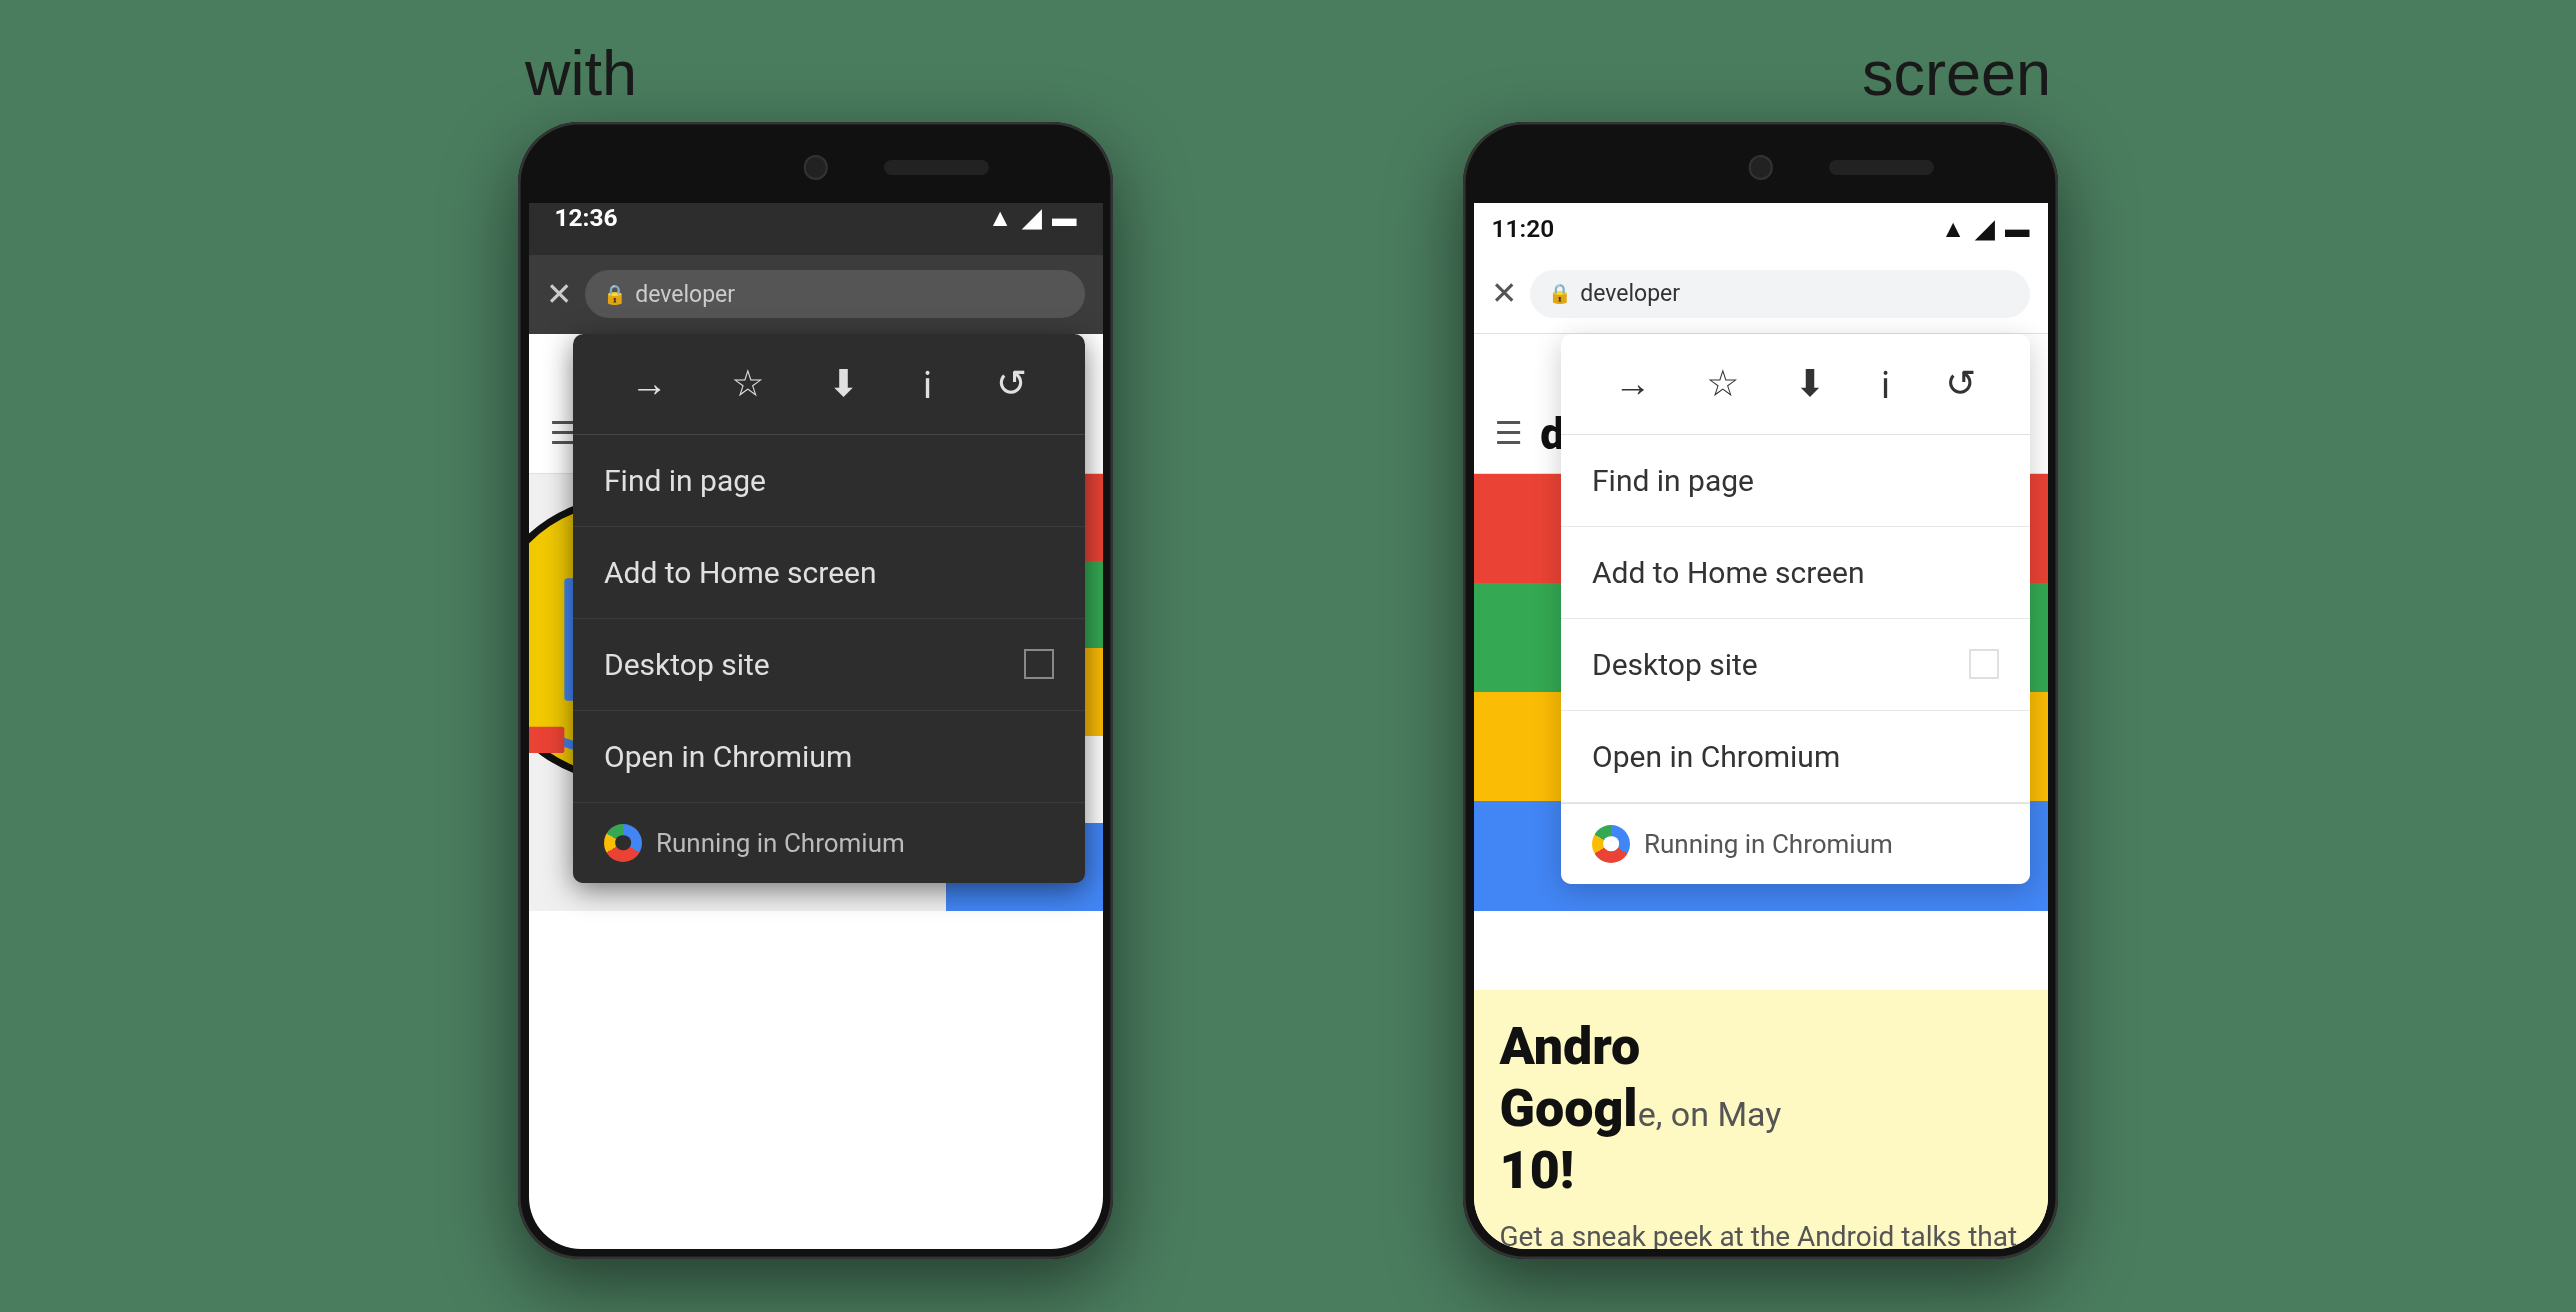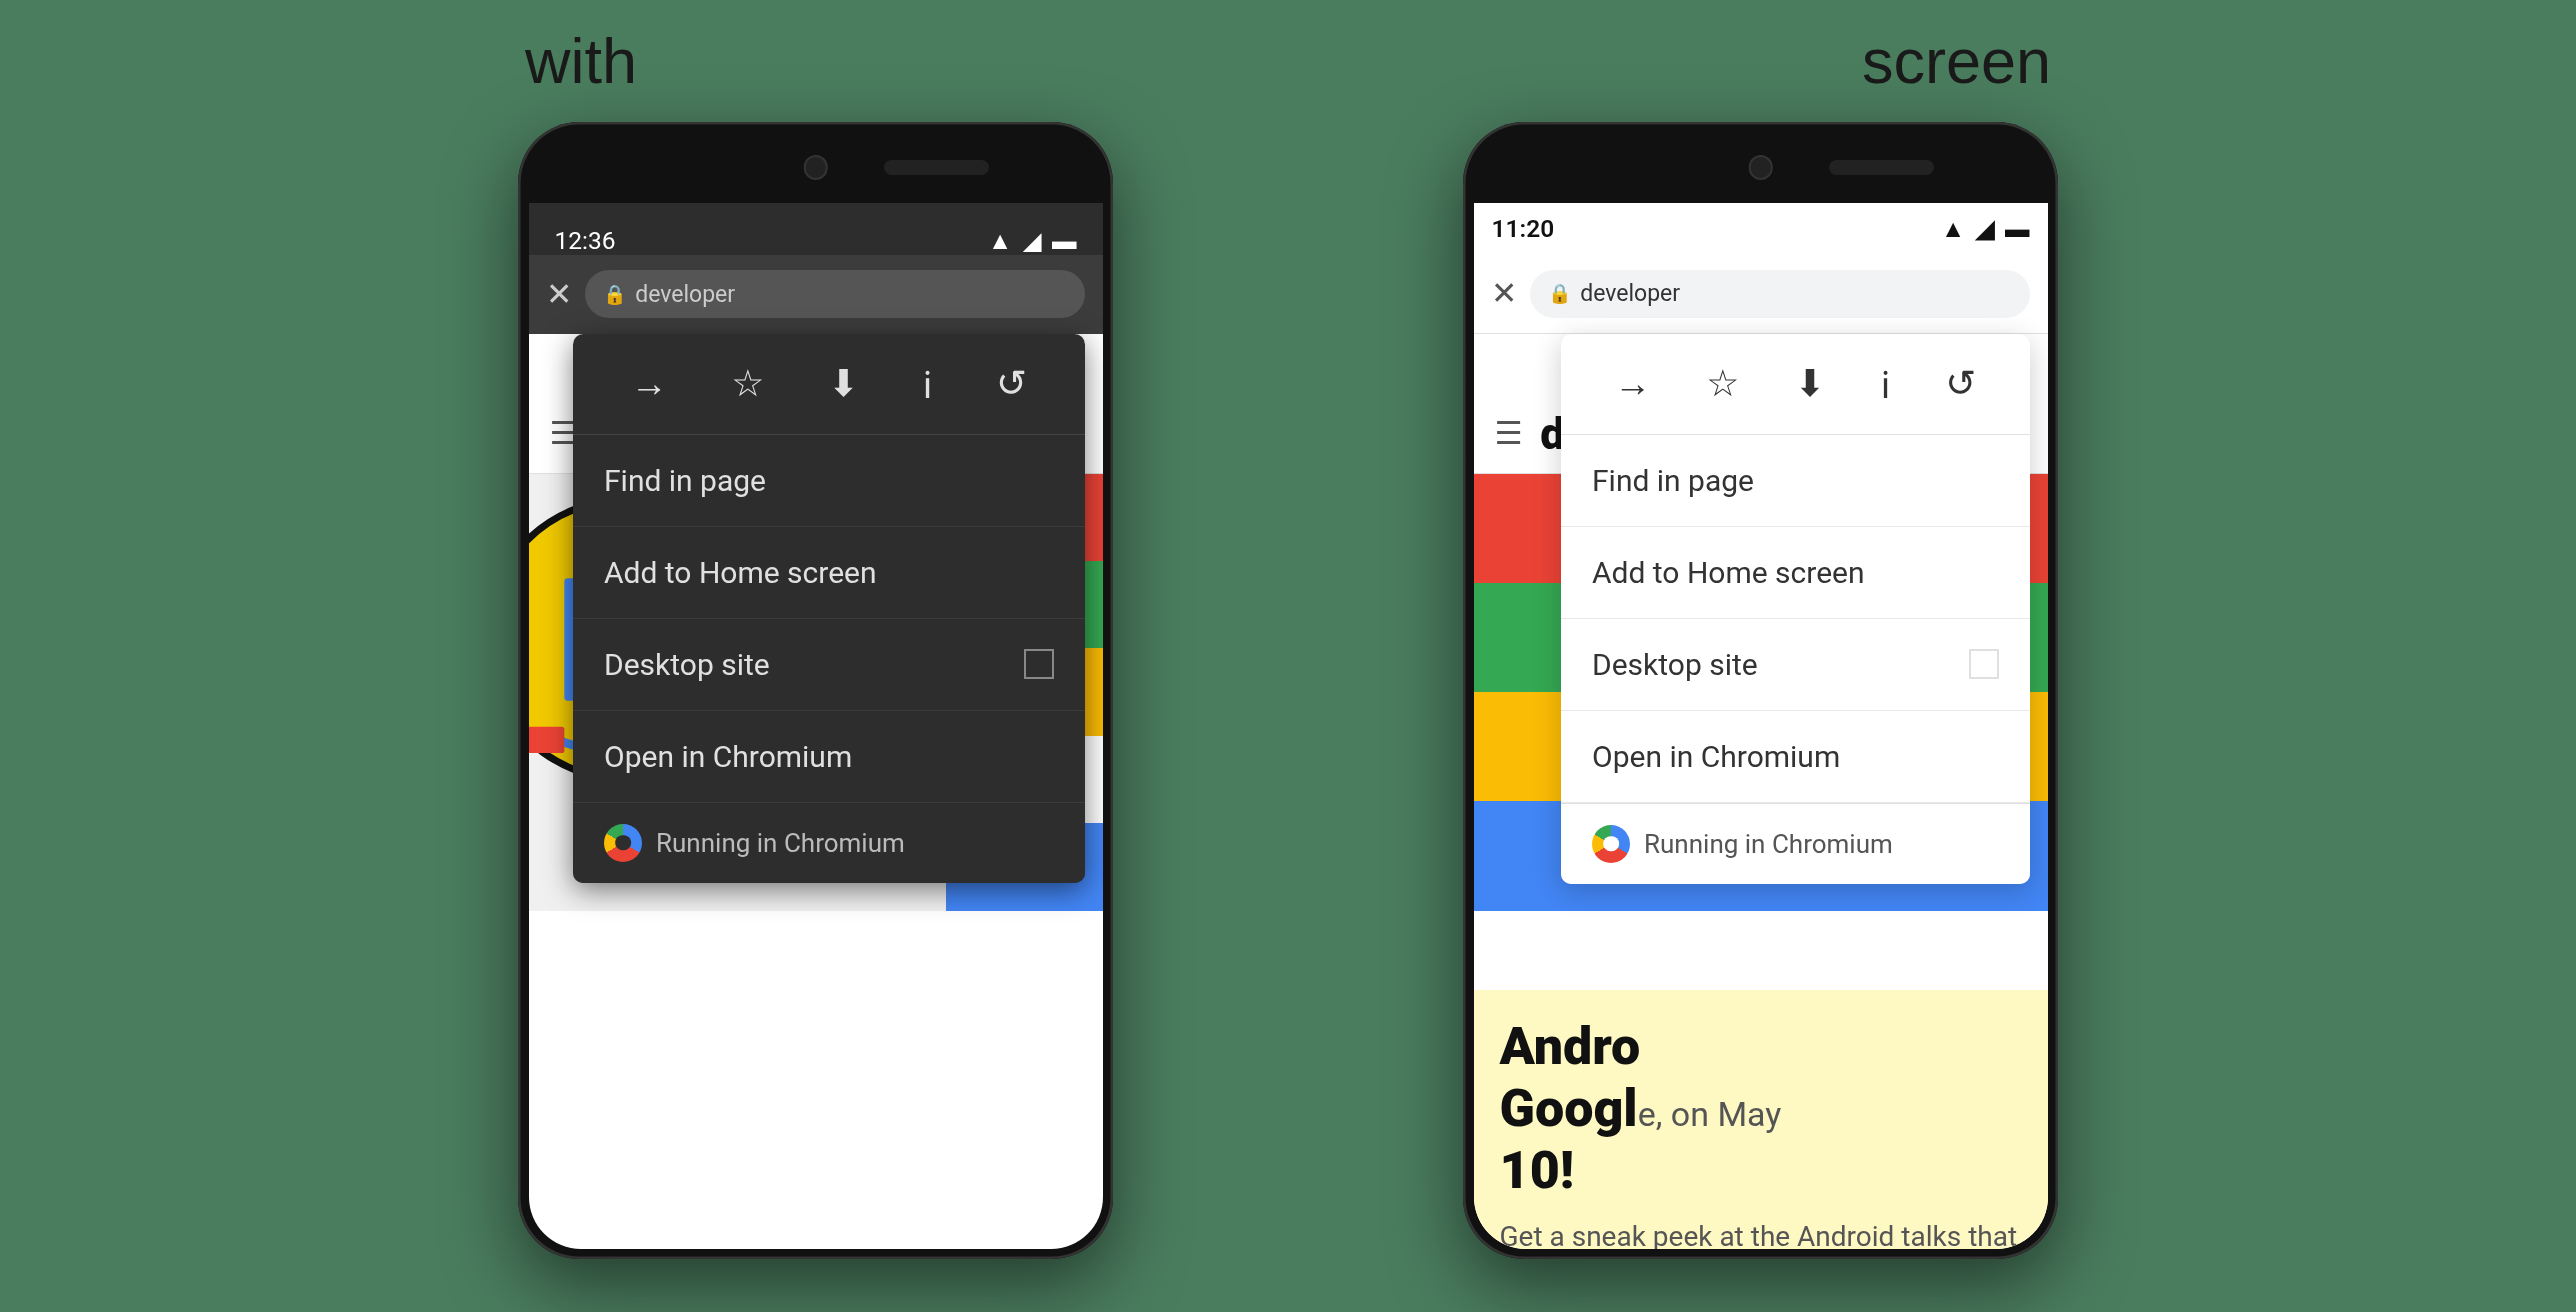--- a/index.html
+++ b/index.html
@@ -18,7 +18,7 @@
 
     .labels-row {
       position: absolute;
-      top: 25px;
+      top: 37px;
       left: 0;
       width: 100%;
       display: flex;

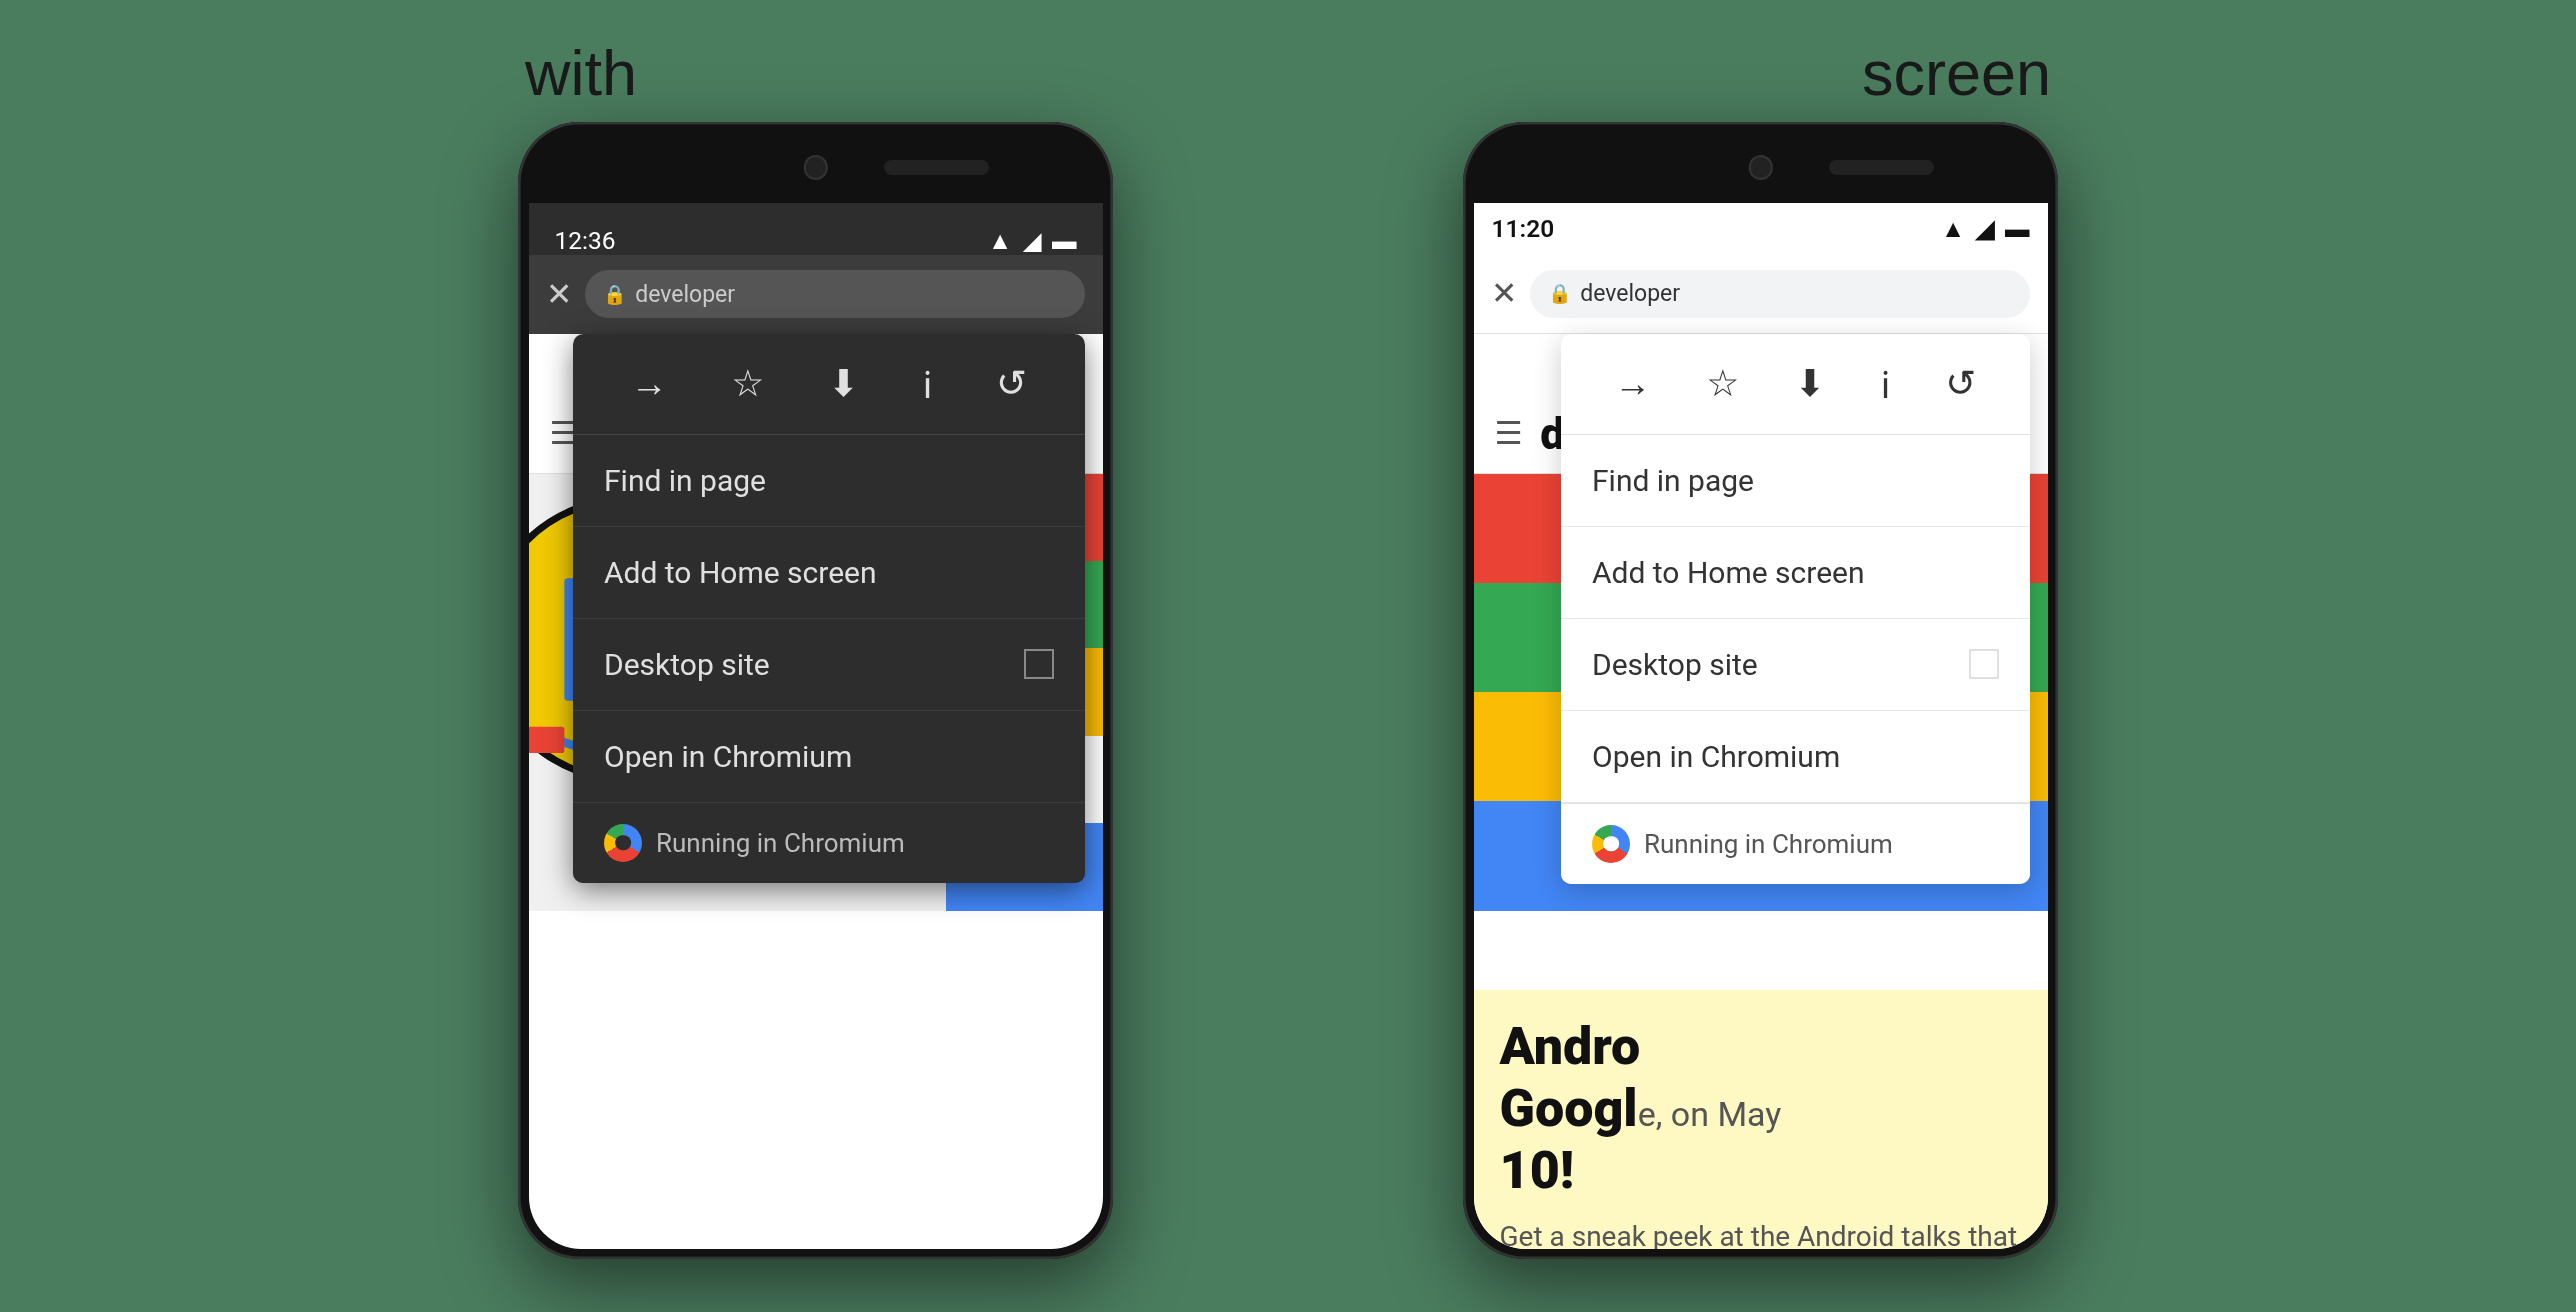--- a/index.html
+++ b/index.html
@@ -410,11 +410,11 @@
       height: 52px;
       background: #2d2d2d;
       display: flex;
-      align-items: flex-end;
+      align-items: flex-start;
       justify-content: space-between;
       padding: 0 26px;
       font-size: 24.5px;
-      font-weight: 400;
+      font-weight: 700;
       color: #fff;
     }
   </style>

